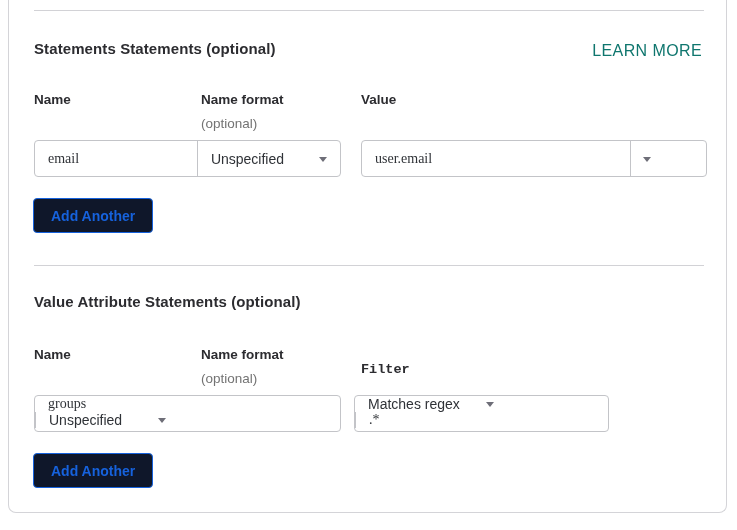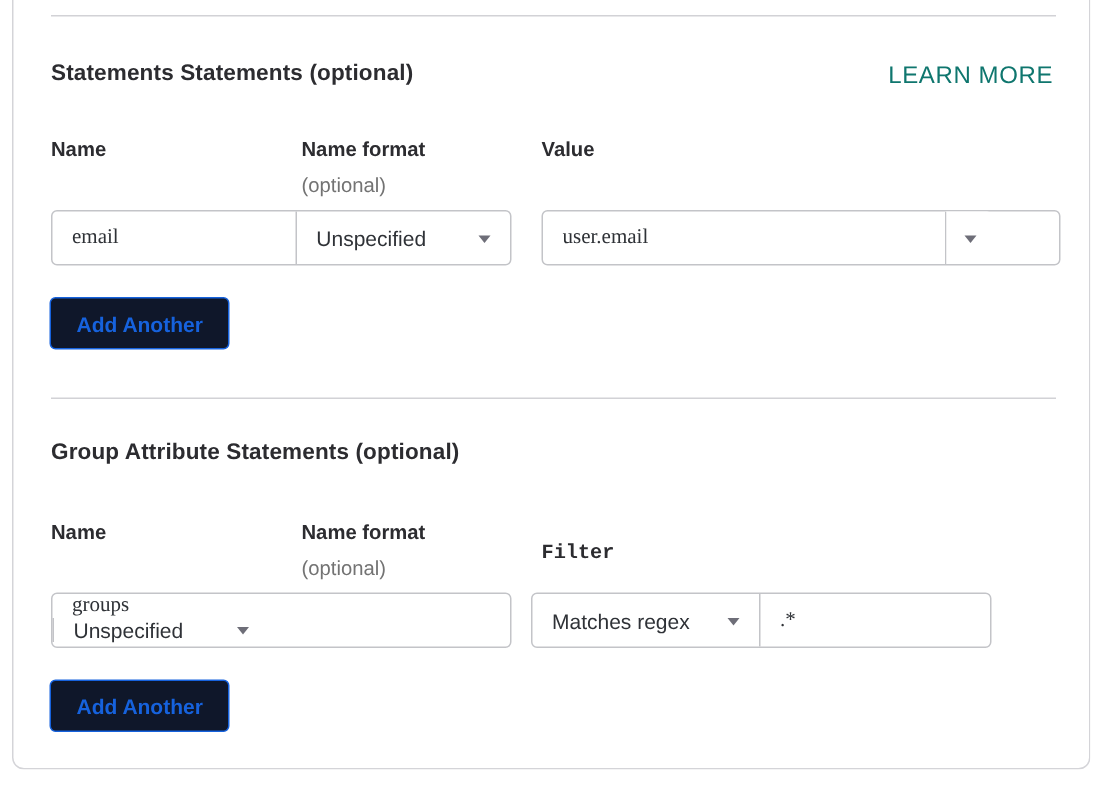--- a/index.html
+++ b/index.html
@@ -182,7 +182,7 @@
 
   <div class="divider hr-2"></div>
 
-  <h2 class="section-title title-2">Group Attribute Statements (optional)</h2>
+  <h2 class="section-title title-2">Value Attribute Statements (optional)</h2>
 
   <div class="col-label lbl-name-2">Name</div>
   <div class="col-label lbl-fmt-2">Name format</div>

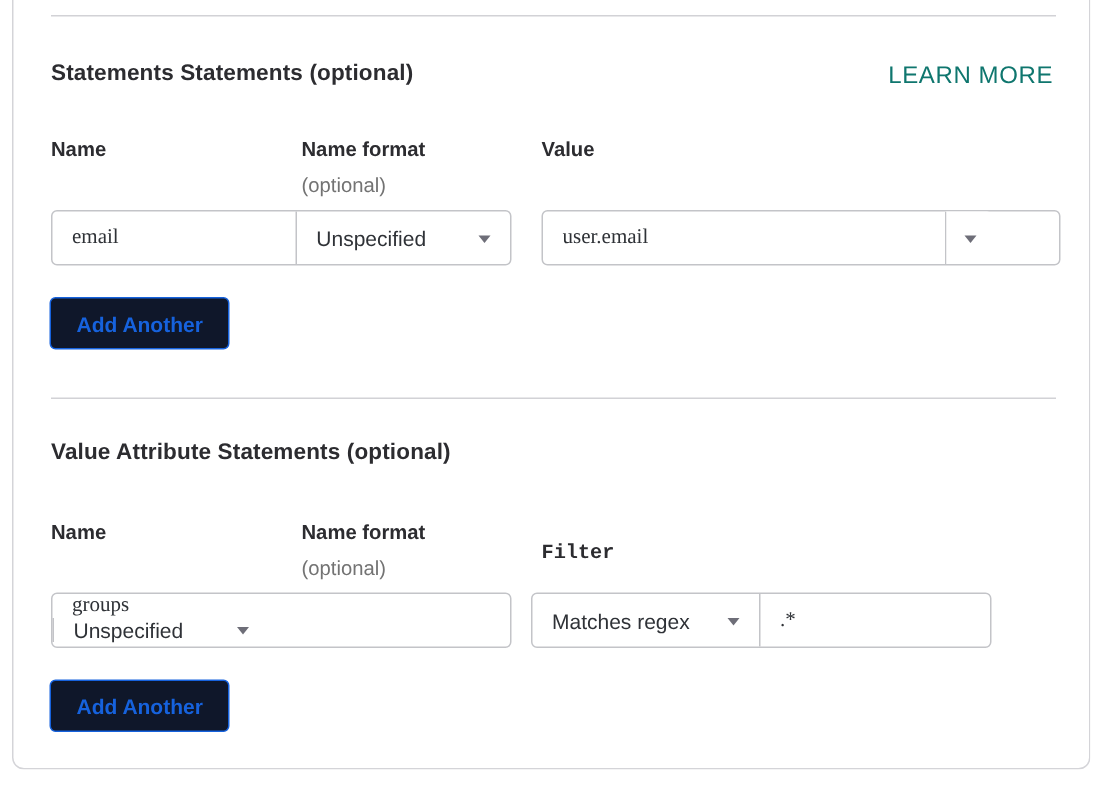--- a/index.html
+++ b/index.html
@@ -135,7 +135,7 @@
   .note-2      { top: 381px; left: 192px; }
   .lbl-flt-2   { top: 372px; left: 352px; font-family: Liberation Mono, monospace; }
   .grp-a2      { top: 405px; left: 25px;  width: 307px; flex-direction: column; }
-  .grp-b2      { top: 405px; left: 345px; width: 307px; }
+  .grp-b2      { top: 405px; left: 345px; width: 255px; flex-direction: column; }
   .btn-2       { top: 463px; }
   
   .w-name   { width: 163px; }

